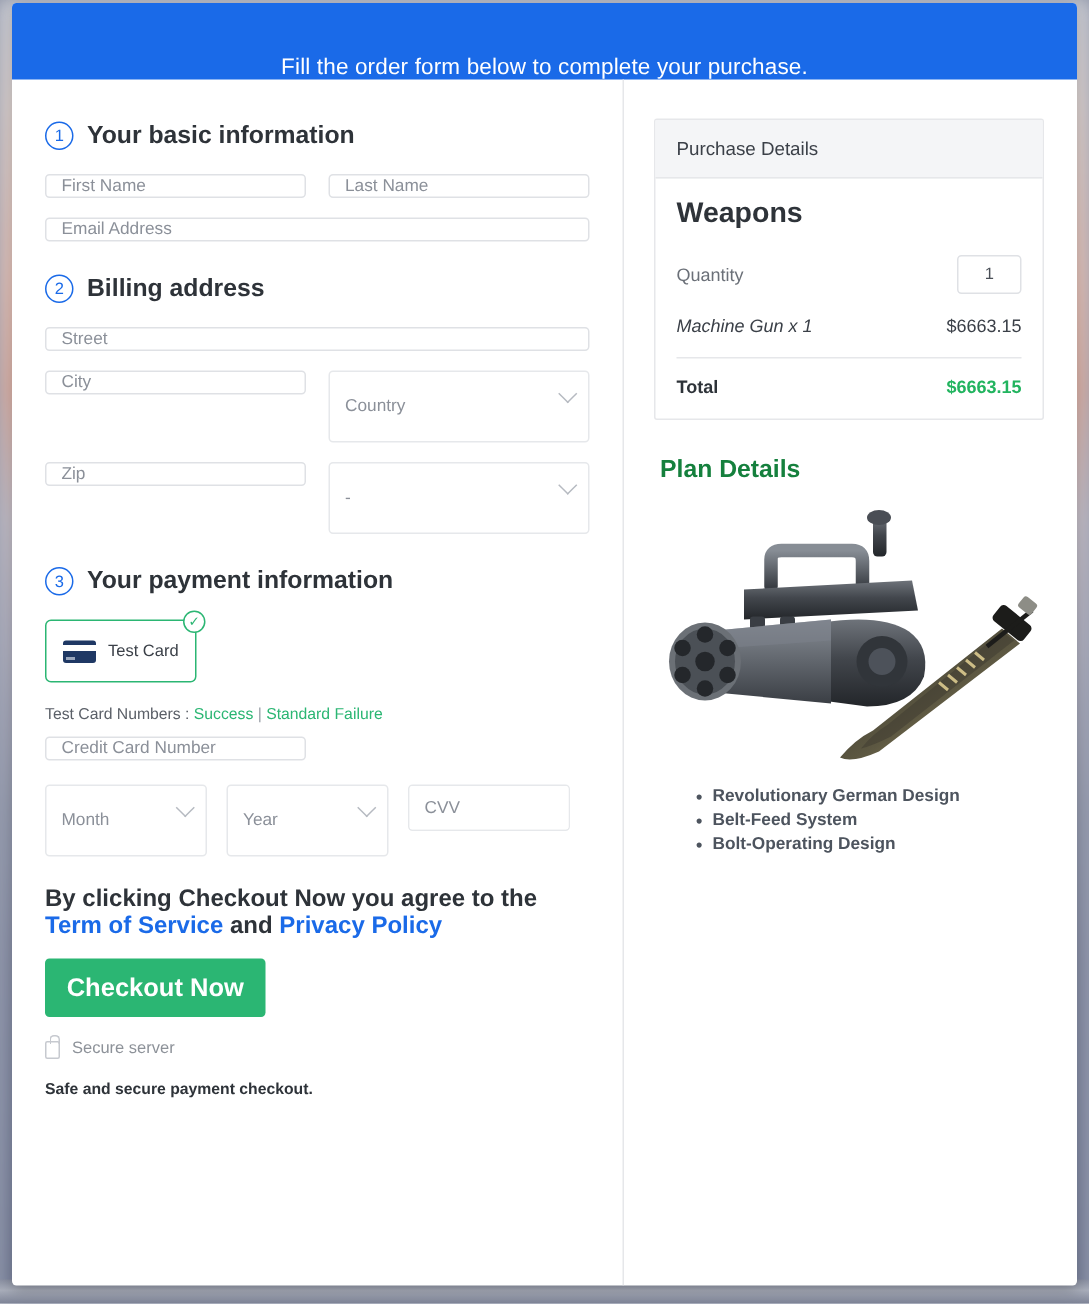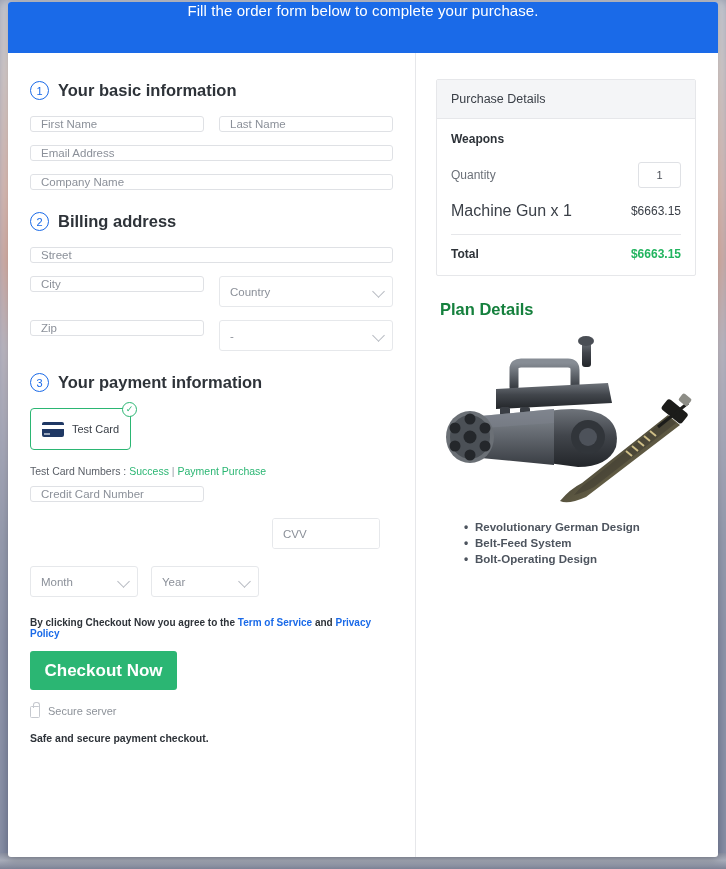--- a/index.html
+++ b/index.html
@@ -30,7 +30,7 @@
   }
   #banner {
     height:51px; background:#1a6ae8; color:#fff;
-    display:flex; align-items:flex-start; justify-content:center;
+    display:flex; align-items:flex-end; justify-content:center;
     font-size:15px; letter-spacing:.1px;
   }
   #body-cols { display:flex; height:804px; }

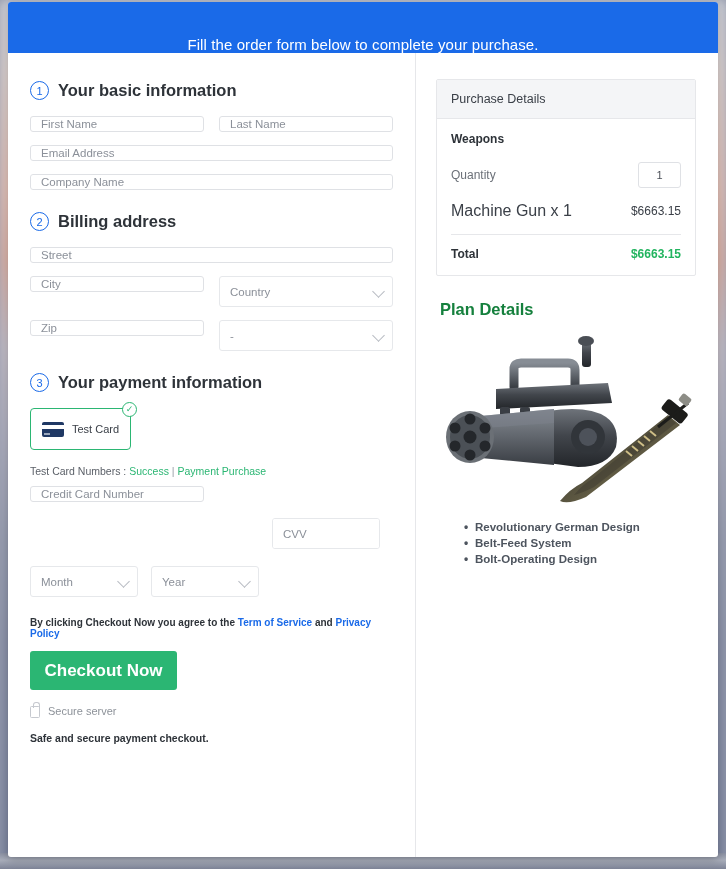--- a/index.html
+++ b/index.html
@@ -138,7 +138,7 @@
     padding:12px 14px; font-size:12.5px; color:#3b4048;
   }
   #purchase-body { padding:13px 14px 14px 14px; }
-  #weapons-title { font-size:12px; font-weight:700; color:#2e3339; margin-bottom:16px; }
+  #weapons-title { font-size:19px; font-weight:700; color:#2e3339; margin-bottom:16px; }
   .pd-row { display:flex; align-items:center; justify-content:space-between; margin-bottom:14px; }
   .pd-label { font-size:12px; color:#6b7078; }
   #qty-input {

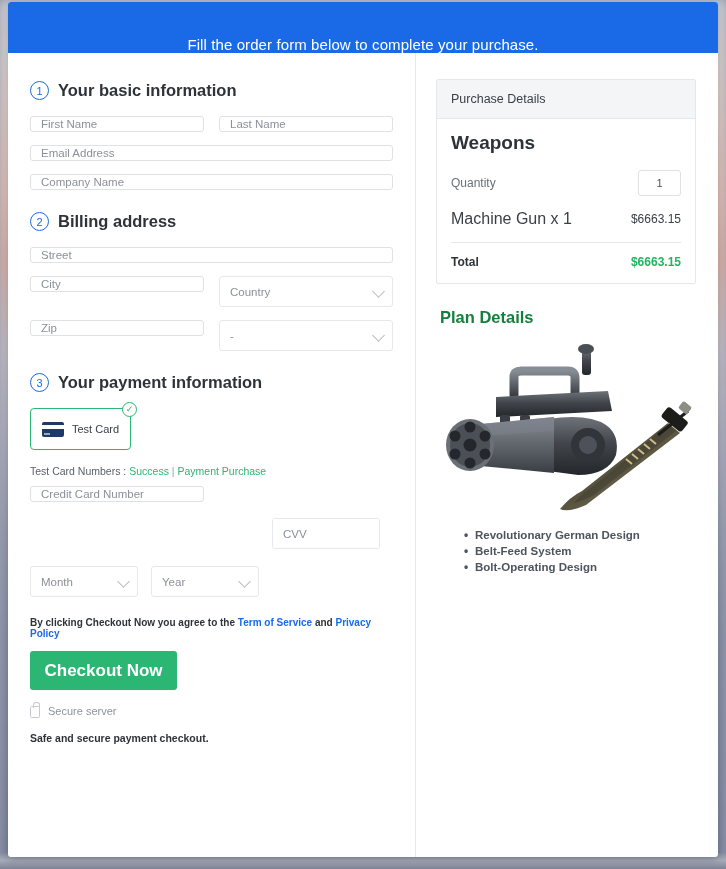--- a/index.html
+++ b/index.html
@@ -190,9 +190,6 @@
       </div>
       <div class="row">
         <input class="fld full" placeholder="Email Address" style="">
-      </div>
-      <div class="row">
-        <input class="fld full" placeholder="Company Name" style="">
       </div>
 
       <div class="step" style="margin-top:22px">

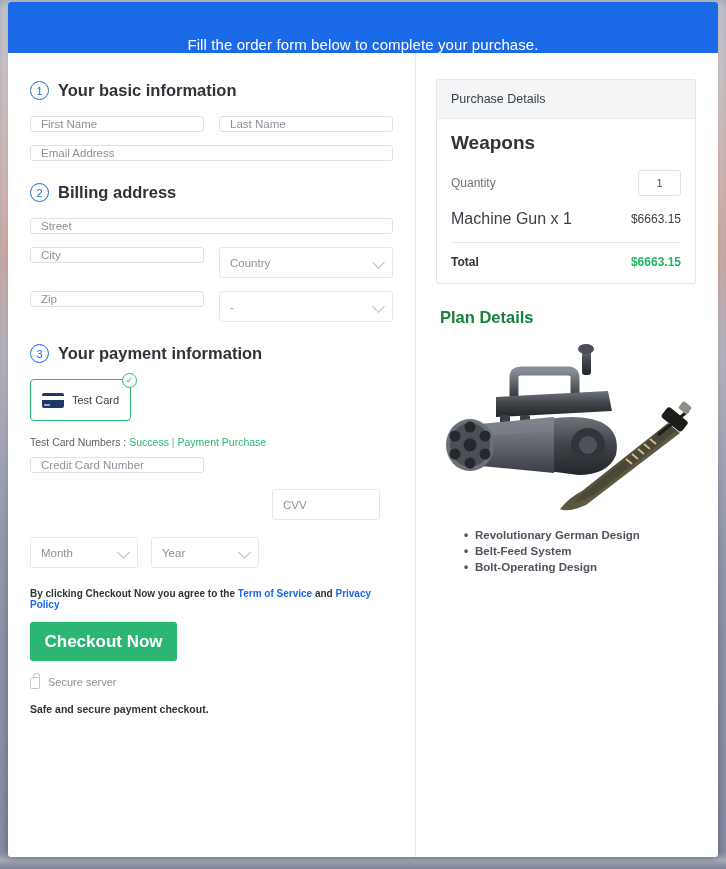--- a/index.html
+++ b/index.html
@@ -146,7 +146,7 @@
     text-align:center; font-size:11px; color:#4a4f57;
     font-family:"Liberation Sans", sans-serif;
   }
-  .item-name { font-size:16px; color:#3b4048; }
+  .item-name { font-size:12px; color:#3b4048;font-style:italic; }
   .item-price { font-size:12px; color:#3b4048; }
   #pd-sep { height:1px; background:#e6e7ea; margin:4px 0 12px 0; }
   .total-label { font-size:12px; font-weight:700; color:#2e3339; }

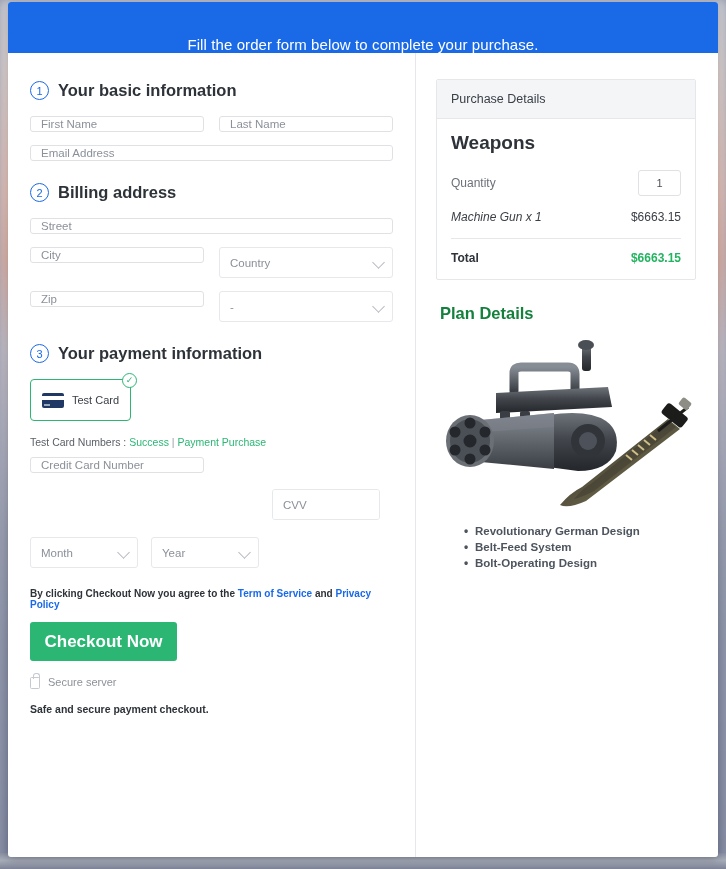--- a/index.html
+++ b/index.html
@@ -65,7 +65,7 @@
     transform:rotate(45deg); pointer-events:none;
   }
   .sel {
-    height:31px; border:1px solid #e6e8eb; border-radius:3px; background:#fff;
+    height:48px; border:1px solid #e6e8eb; border-radius:3px; background:#fff;
     font-size:11.5px; color:#8b9099; padding:0 10px;
     display:flex; align-items:center; width:100%;
   }

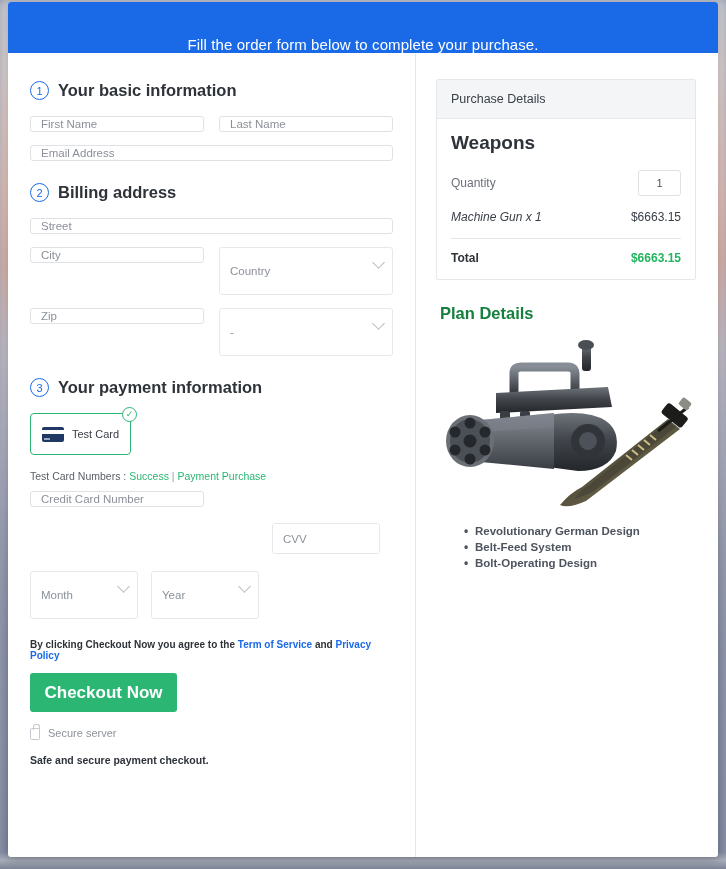--- a/index.html
+++ b/index.html
@@ -235,7 +235,7 @@
           <span>Test Card Numbers :</span>
           <a href="#">Success</a>
           <span class="pipe">|</span>
-          <a href="#">Payment Purchase</a>
+          <a href="#">Standard Failure</a>
         </div>
 
         <div id="cc-row">

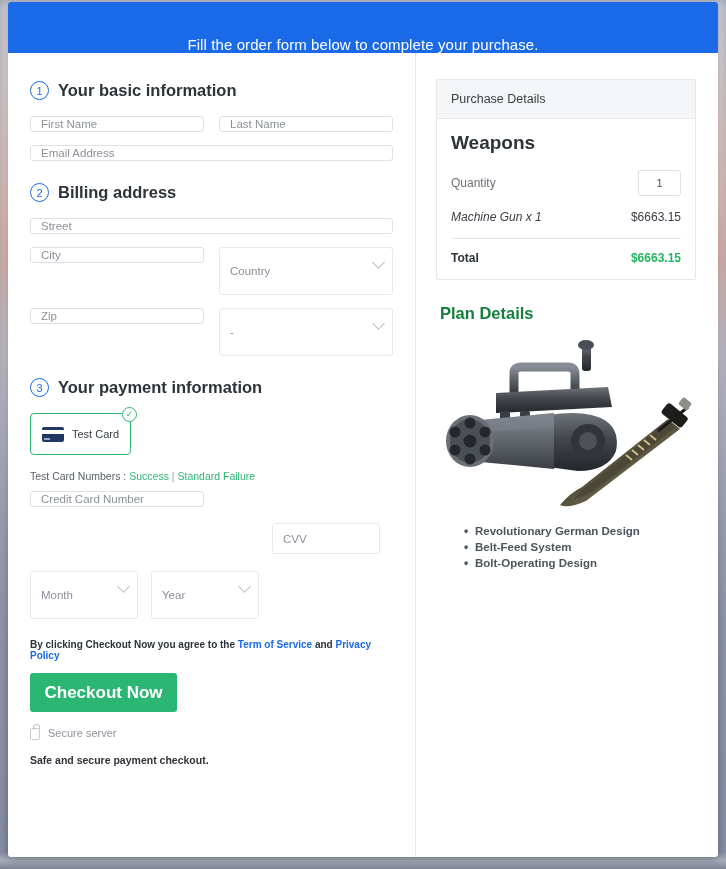--- a/index.html
+++ b/index.html
@@ -99,7 +99,7 @@
 
   #cc-row { margin-bottom:14px; }
   #exp-row { display:flex; gap:13px; margin-top:16px; }
-  .exp { width:108px; flex:0 0 108px;margin-top:48px; }
+  .exp { width:108px; flex:0 0 108px; }
   #cvv-wrap {
     width:108px; flex:0 0 108px; height:31px;
     border:1px solid #e6e8eb; border-radius:3px;

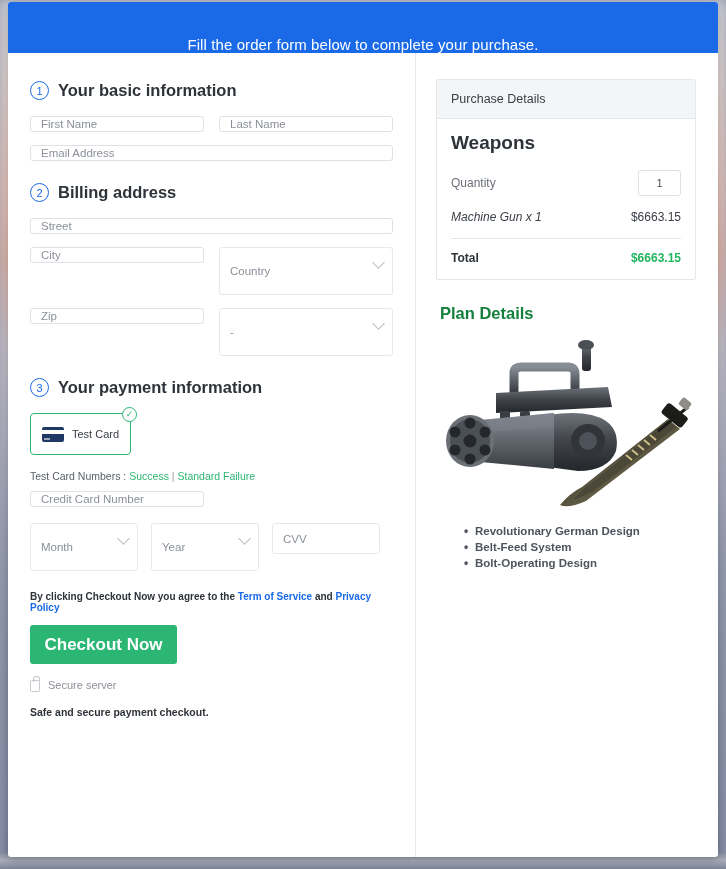--- a/index.html
+++ b/index.html
@@ -111,7 +111,7 @@
   }
   #cvv-wrap input::placeholder { color:#8b9099; }
 
-  #terms { font-size:10px; color:#2e3339; font-weight:600; margin-top:20px; }
+  #terms { font-size:16px; color:#2e3339; font-weight:600; margin-top:20px; }
   #terms a { color:#1a6ae8; text-decoration:none; }
   #checkout-btn {
     margin-top:12px; width:147px; height:39px; border:none; border-radius:3px;

